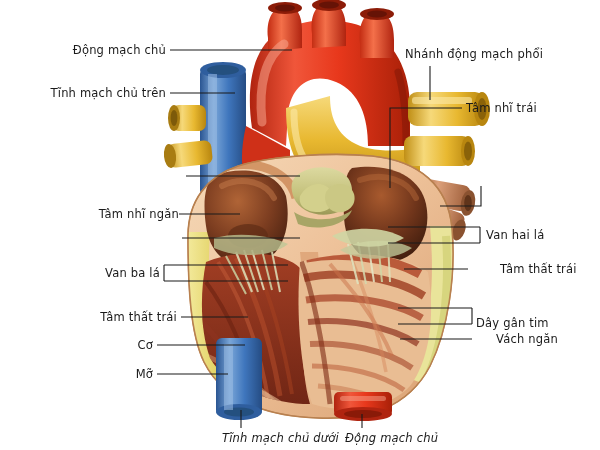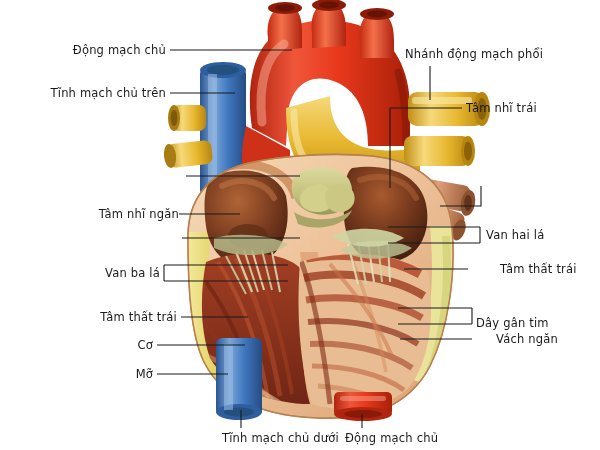--- a/index.html
+++ b/index.html
@@ -11,7 +11,7 @@
        white-space:pre;letter-spacing:.2px;}
   .lbl.r{text-align:right;}
   .lbl.l{text-align:right;}
-  .lbl.c{}
+  .lbl.c{font-style:italic;}
   #lines{position:absolute;left:0;top:0;width:600px;height:450px;
          pointer-events:none;}
 </style>

